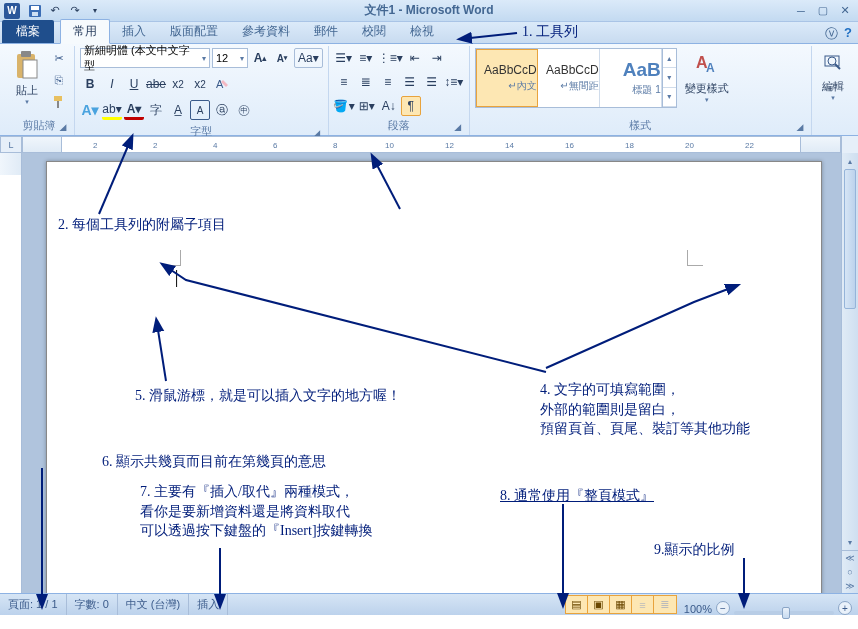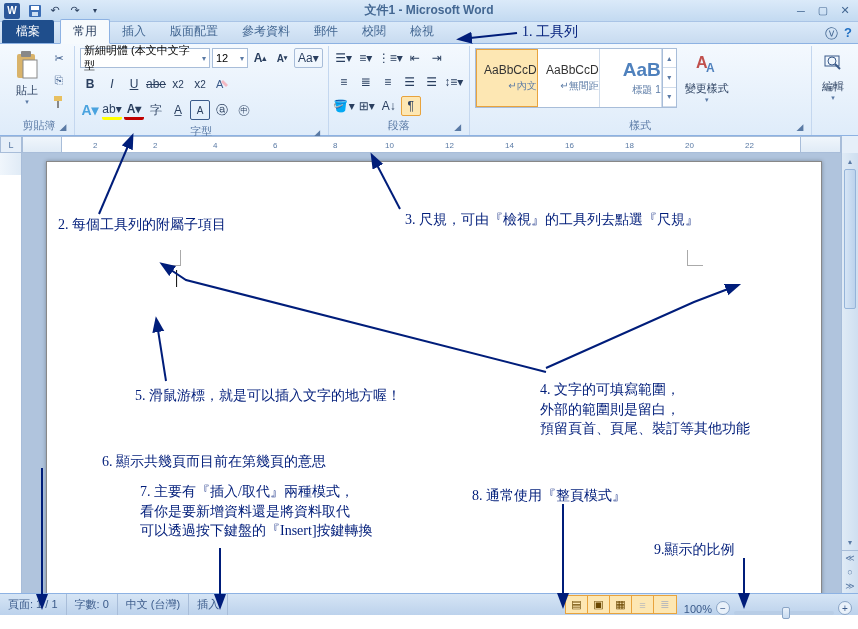--- a/index.html
+++ b/index.html
@@ -379,7 +379,6 @@
   </svg>
   <div class="ann-text" style="left:522px; top:22px;">1. 工具列</div>
   <div class="ann-text" style="left:58px; top:215px;">2. 每個工具列的附屬子項目</div>
-  <div class="ann-text" style="left:405px; top:210px;">3. 尺規，可由『檢視』的工具列去點選『尺規』</div>
   <div class="ann-text" style="left:540px; top:360px;margin-top:20px;">4. 文字的可填寫範圍，
 外部的範圍則是留白，
 預留頁首、頁尾、裝訂等其他功能</div>

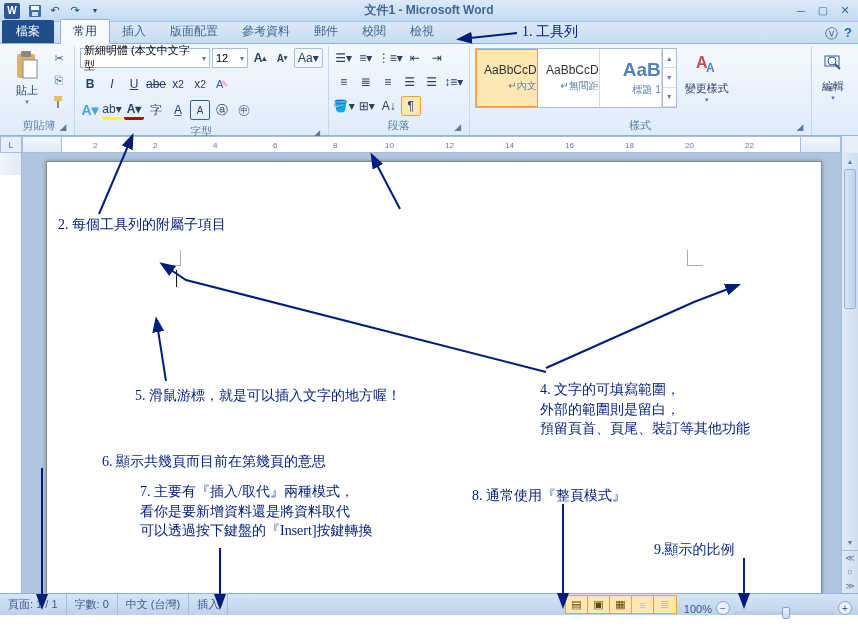--- a/index.html
+++ b/index.html
@@ -387,7 +387,7 @@
   <div class="ann-text" style="left:140px; top:482px;">7. 主要有『插入/取代』兩種模式，
 看你是要新增資料還是將資料取代
 可以透過按下鍵盤的『Insert]按鍵轉換</div>
-  <div class="ann-text" style="left:472px; top:486px;">8. 通常使用『整頁模式』</div>
+  <div class="ann-text" style="left:500px; top:486px;text-decoration:underline;">8. 通常使用『整頁模式』</div>
   <div class="ann-text" style="left:654px; top:540px;">9.顯示的比例</div>
 </div>
 

